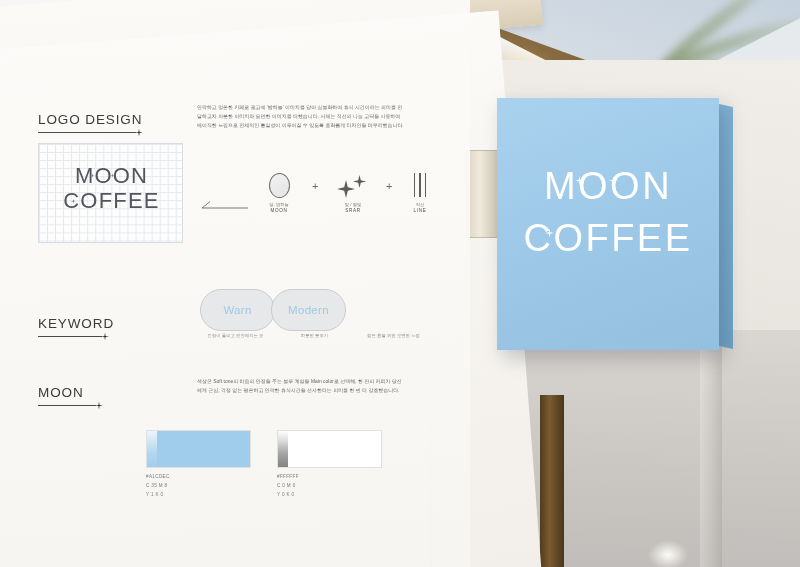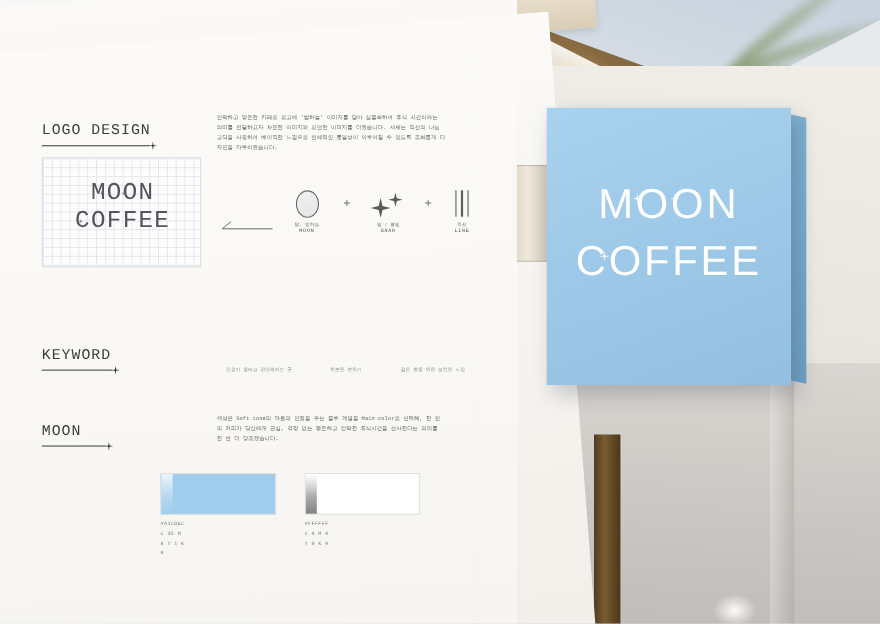--- a/index.html
+++ b/index.html
@@ -142,7 +142,7 @@
     background: linear-gradient(178deg, rgba(252,251,249,.93) 0%, rgba(250,249,246,.95) 45%, rgba(247,245,242,.95) 100%);
     pointer-events: none;
   }
-  .panel-inner { position: absolute; inset: 0; pointer-events: auto; font-family: Liberation Mono, monospace; }
+  .panel-inner { position: absolute; inset: 0; pointer-events: auto; }
 
   
   .sec-head { position: absolute; }

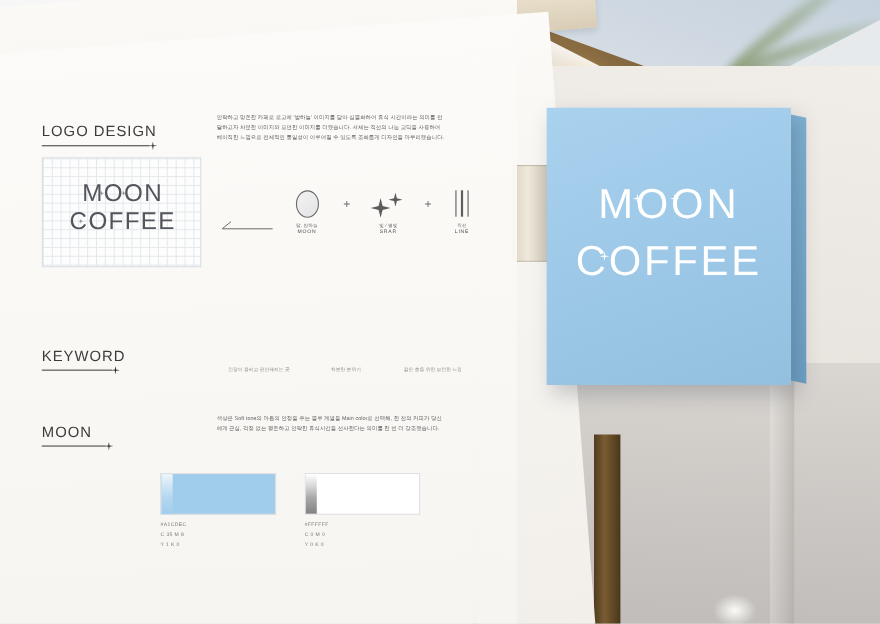--- a/index.html
+++ b/index.html
@@ -385,6 +385,9 @@
     </div>
 
     <div class="pill-row">
+      <div class="pill">
+          <span>Warn</span>
+        </div>
     </div>
     <div class="pill-caps">
       <div class="pill-cap">긴장이 풀리고 편안해지는 곳</div>

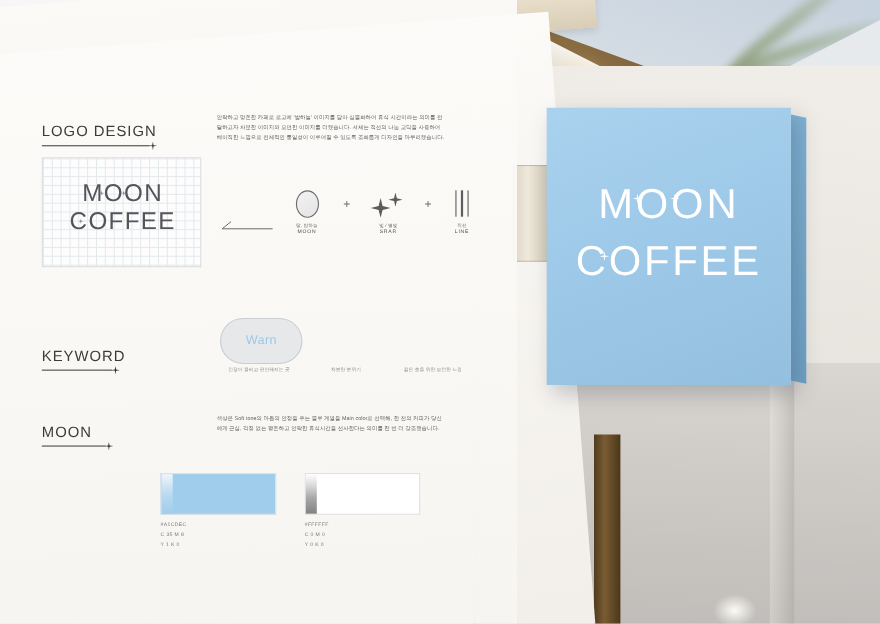--- a/index.html
+++ b/index.html
@@ -388,6 +388,9 @@
       <div class="pill">
           <span>Warn</span>
         </div>
+      <div class="pill">
+          <span>Modern</span>
+        </div>
     </div>
     <div class="pill-caps">
       <div class="pill-cap">긴장이 풀리고 편안해지는 곳</div>

